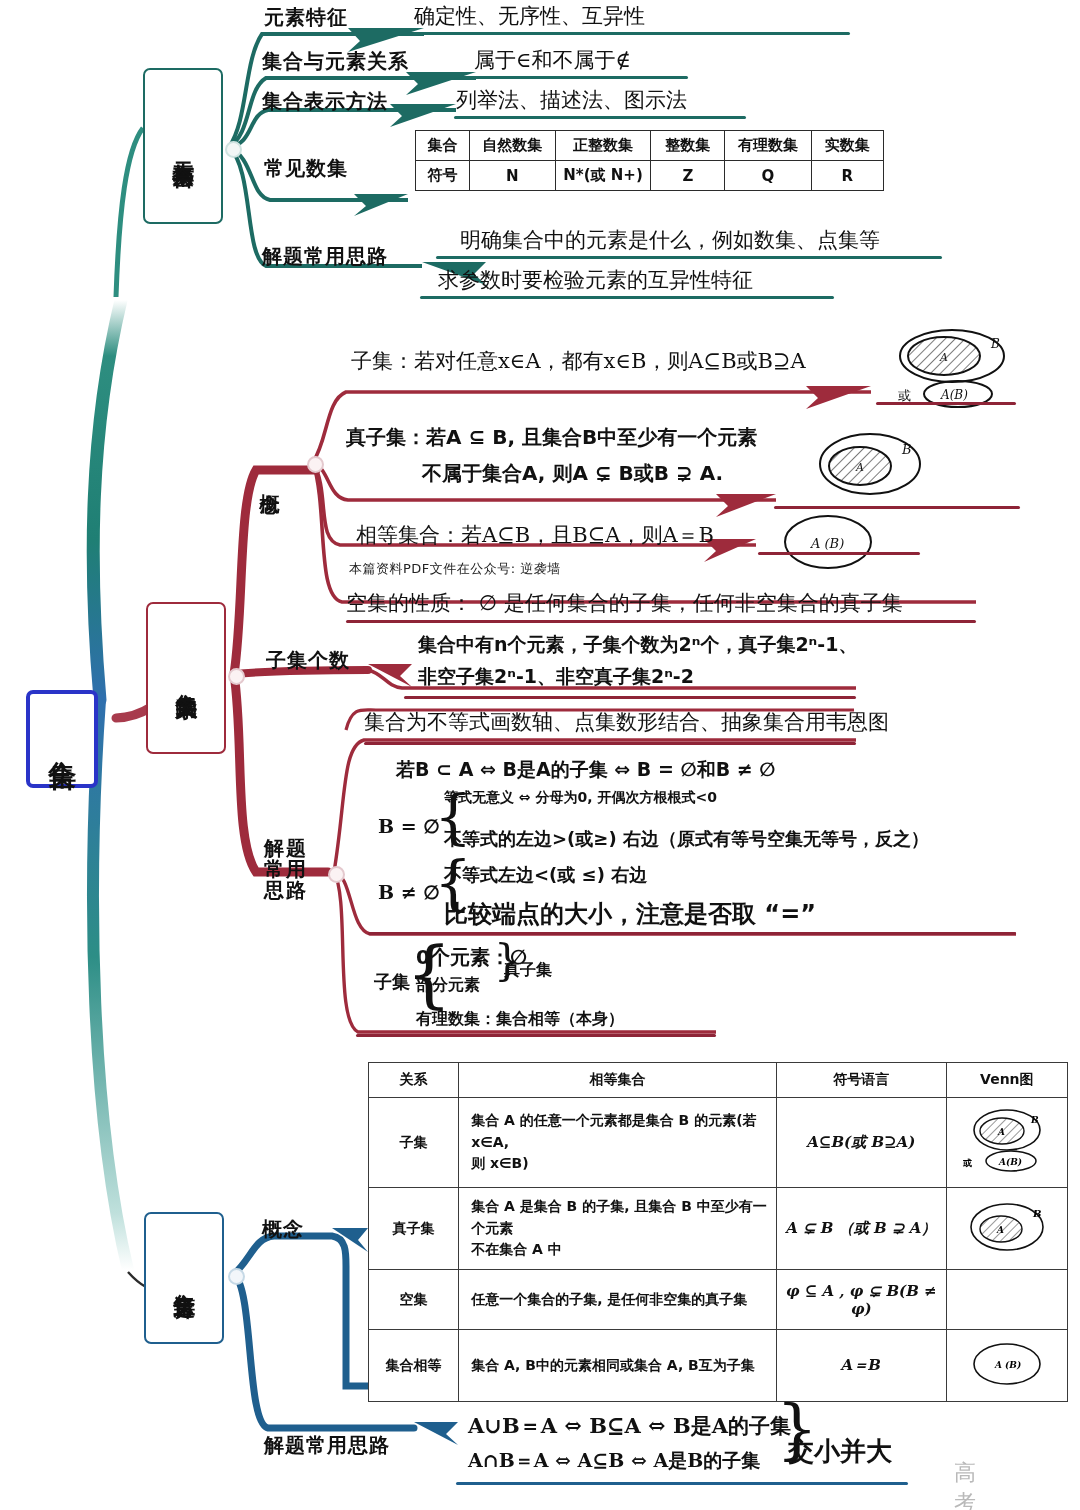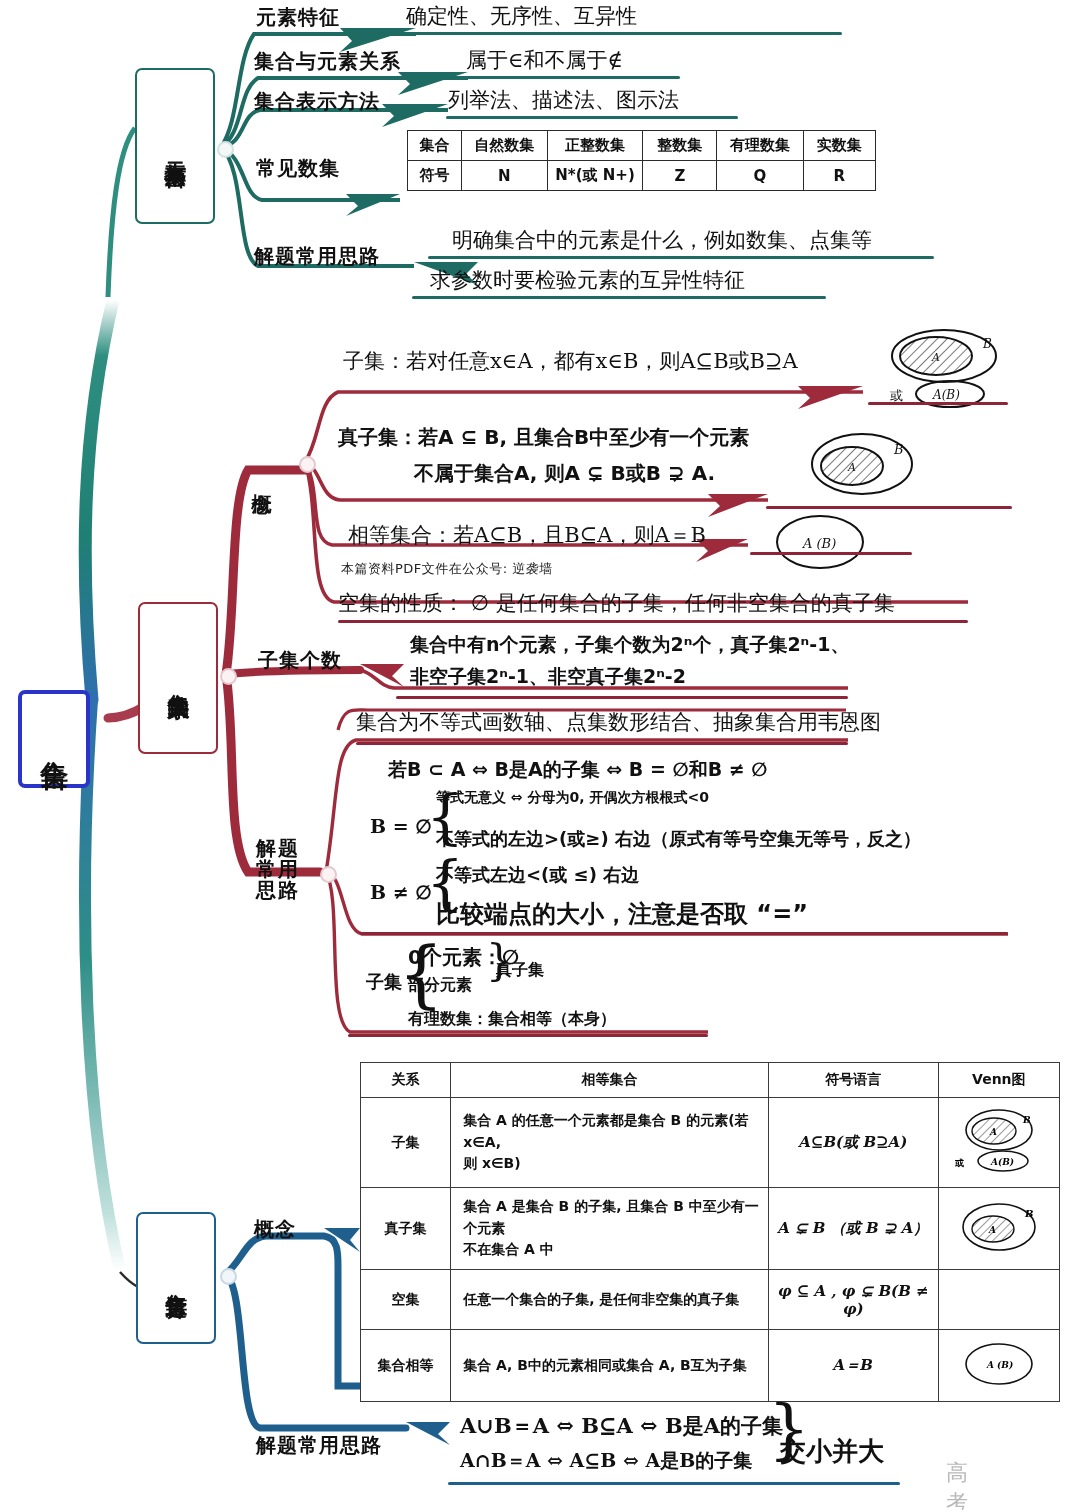--- a/index.html
+++ b/index.html
@@ -8,7 +8,7 @@
     font-family:"DejaVu Sans","Liberation Sans",sans-serif;
     color:#111;
   }
-  .canvas{position:absolute;left:8px;top:0;width:868px;height:1510px;}
+  .canvas{position:absolute;left:16px;top:0;width:868px;height:1510px;}
   svg.wires{position:absolute;left:0;top:0;width:1080px;height:1510px;pointer-events:none;}
 
   

